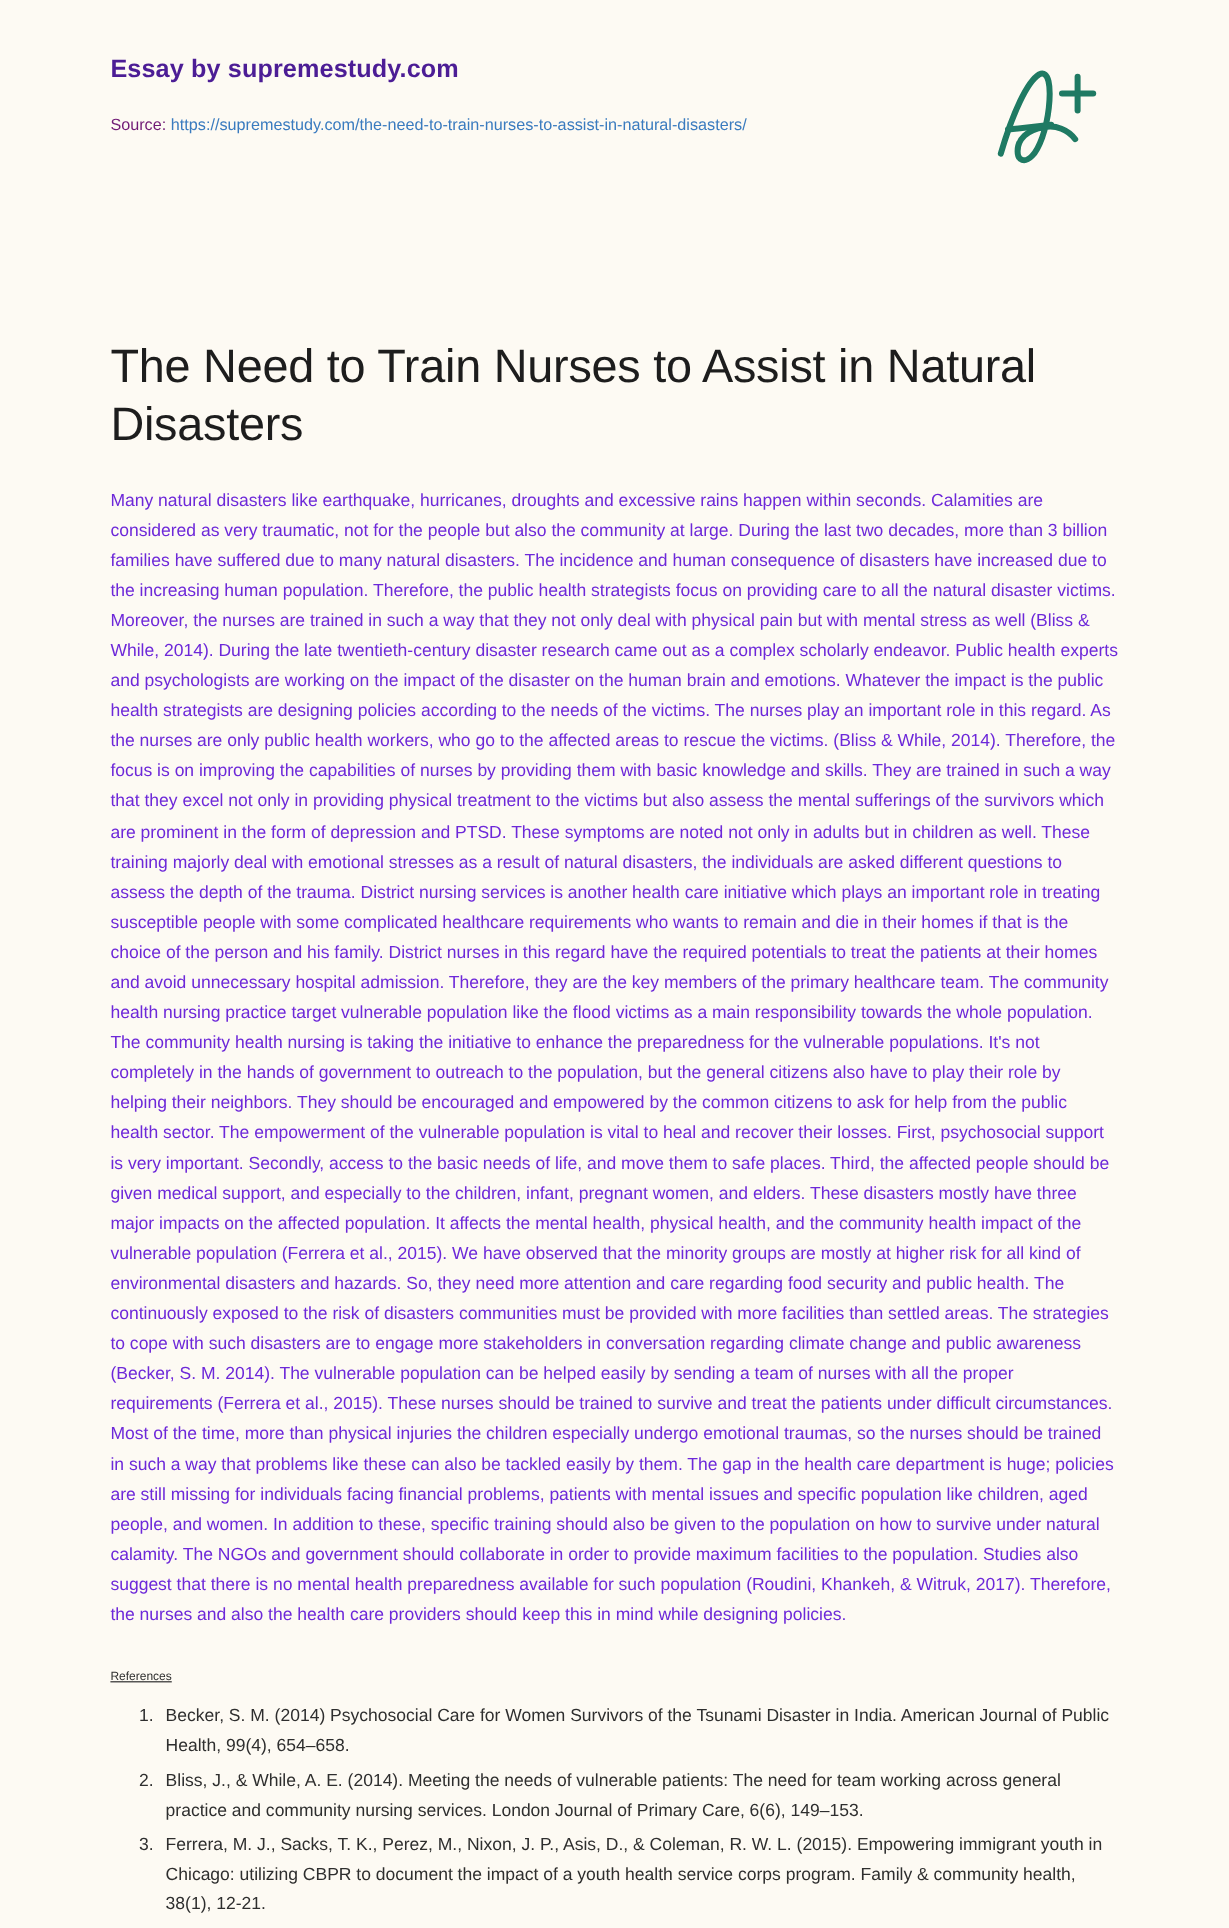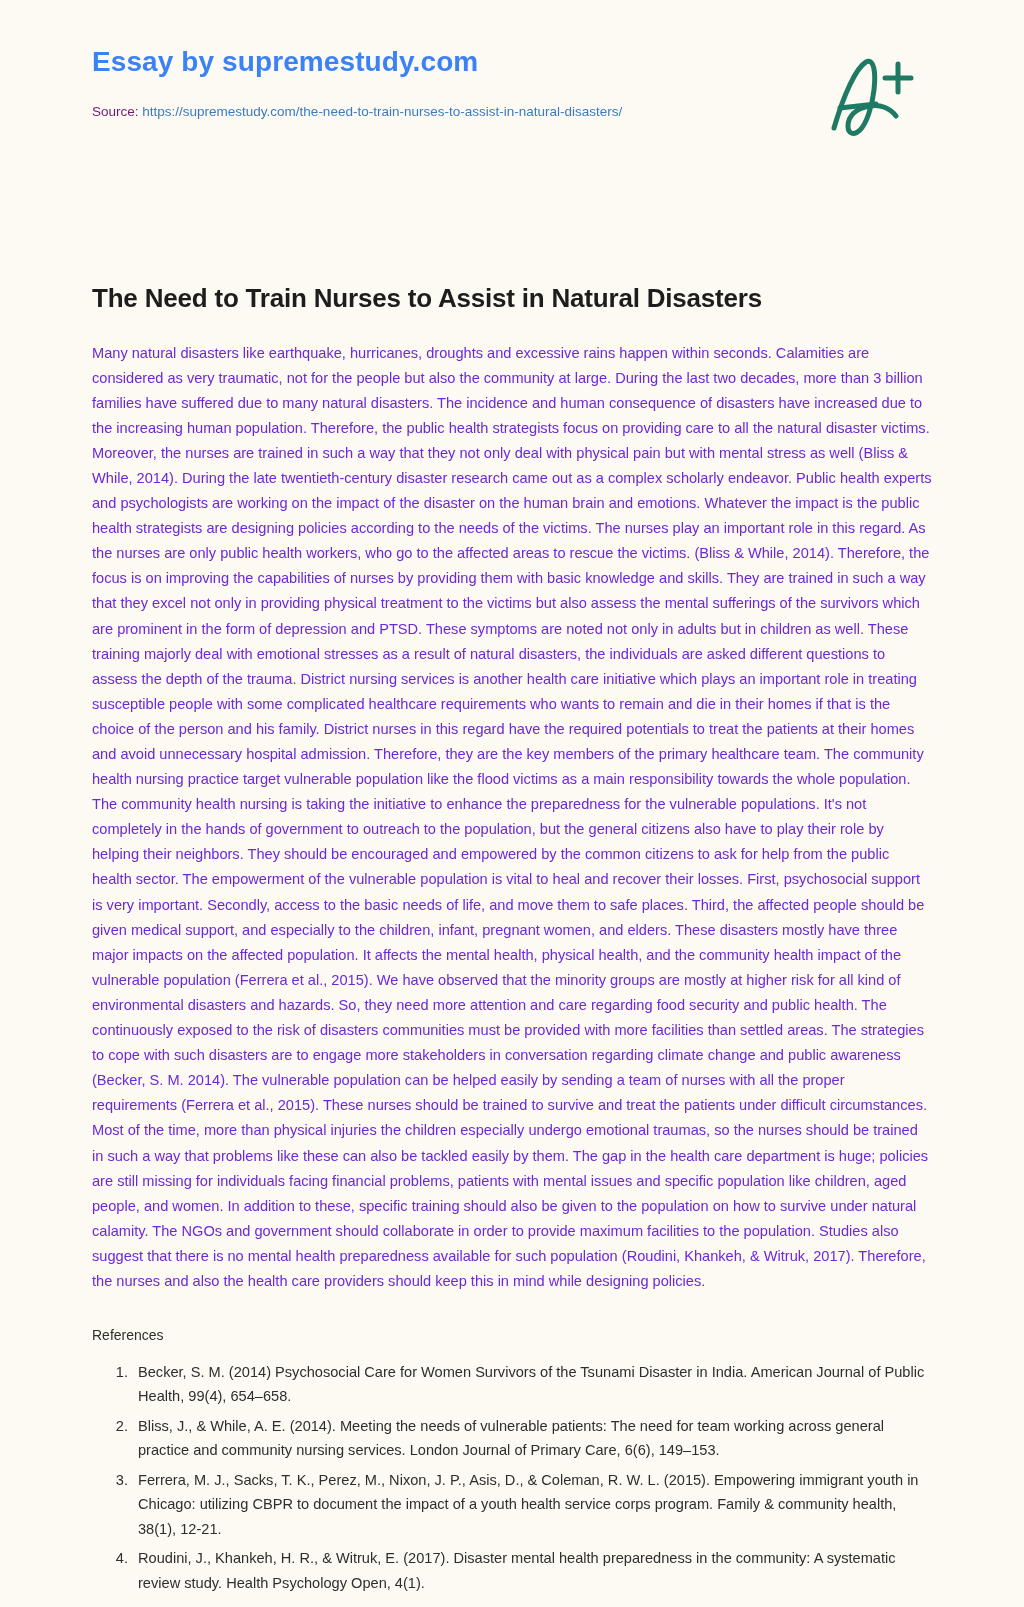--- a/index.html
+++ b/index.html
@@ -24,9 +24,9 @@
     min-height: 118px;
   }
   .brand {
-    font-size: 28px;
+    font-size: 21px;
     font-weight: bold;
-    color: #3b82f6;
+    color: #4c1d95;
     letter-spacing: 0.1px;
     margin: 0 0 26px 0;
   }

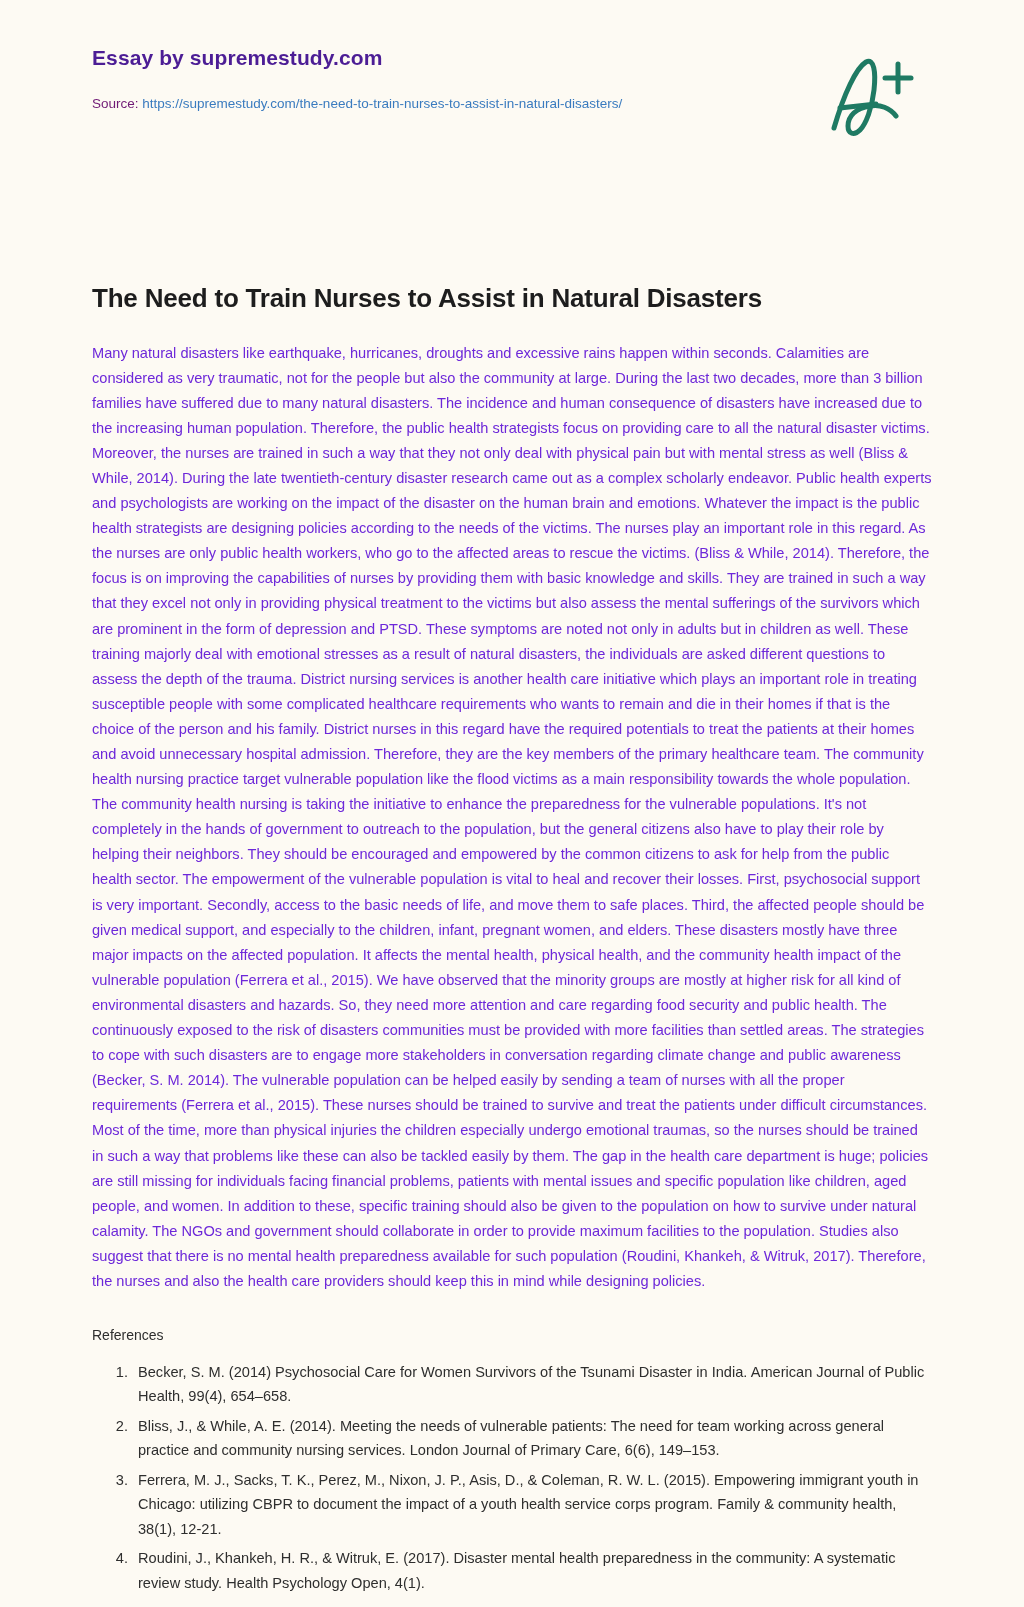--- a/index.html
+++ b/index.html
@@ -53,8 +53,8 @@
     display: block;
   }
   h1.title {
-    font-size: 26px;
-    font-weight: bold;
+    font-size: 39px;
+    font-weight: normal;
     color: #1d1d1d;
     margin: 118px 0 26px 0;
     line-height: 1.25;

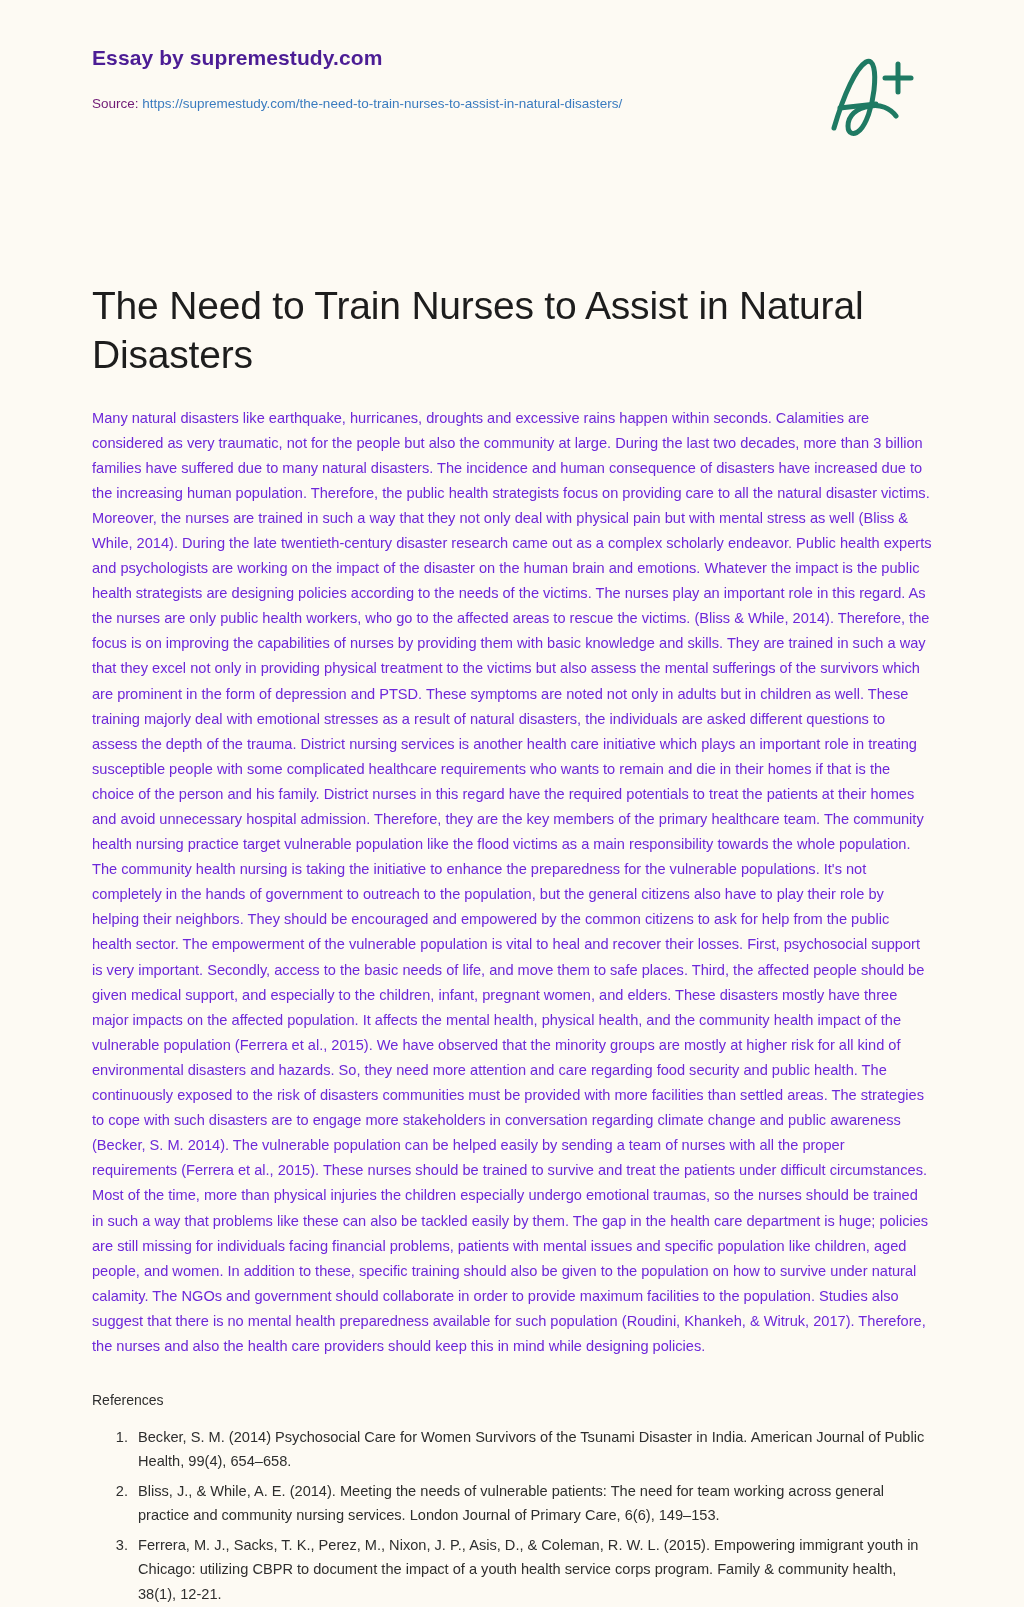--- a/index.html
+++ b/index.html
@@ -68,10 +68,11 @@
     margin: 0 0 30px 0;
   }
   .refs-heading {
-    font-size: 14px;
+    font-size: 10px;
     color: #2e2e2e;
     margin: 0 0 12px 0;
     line-height: 1.7;
+    text-decoration: underline;
   }
   ol.refs {
     margin: 0;

